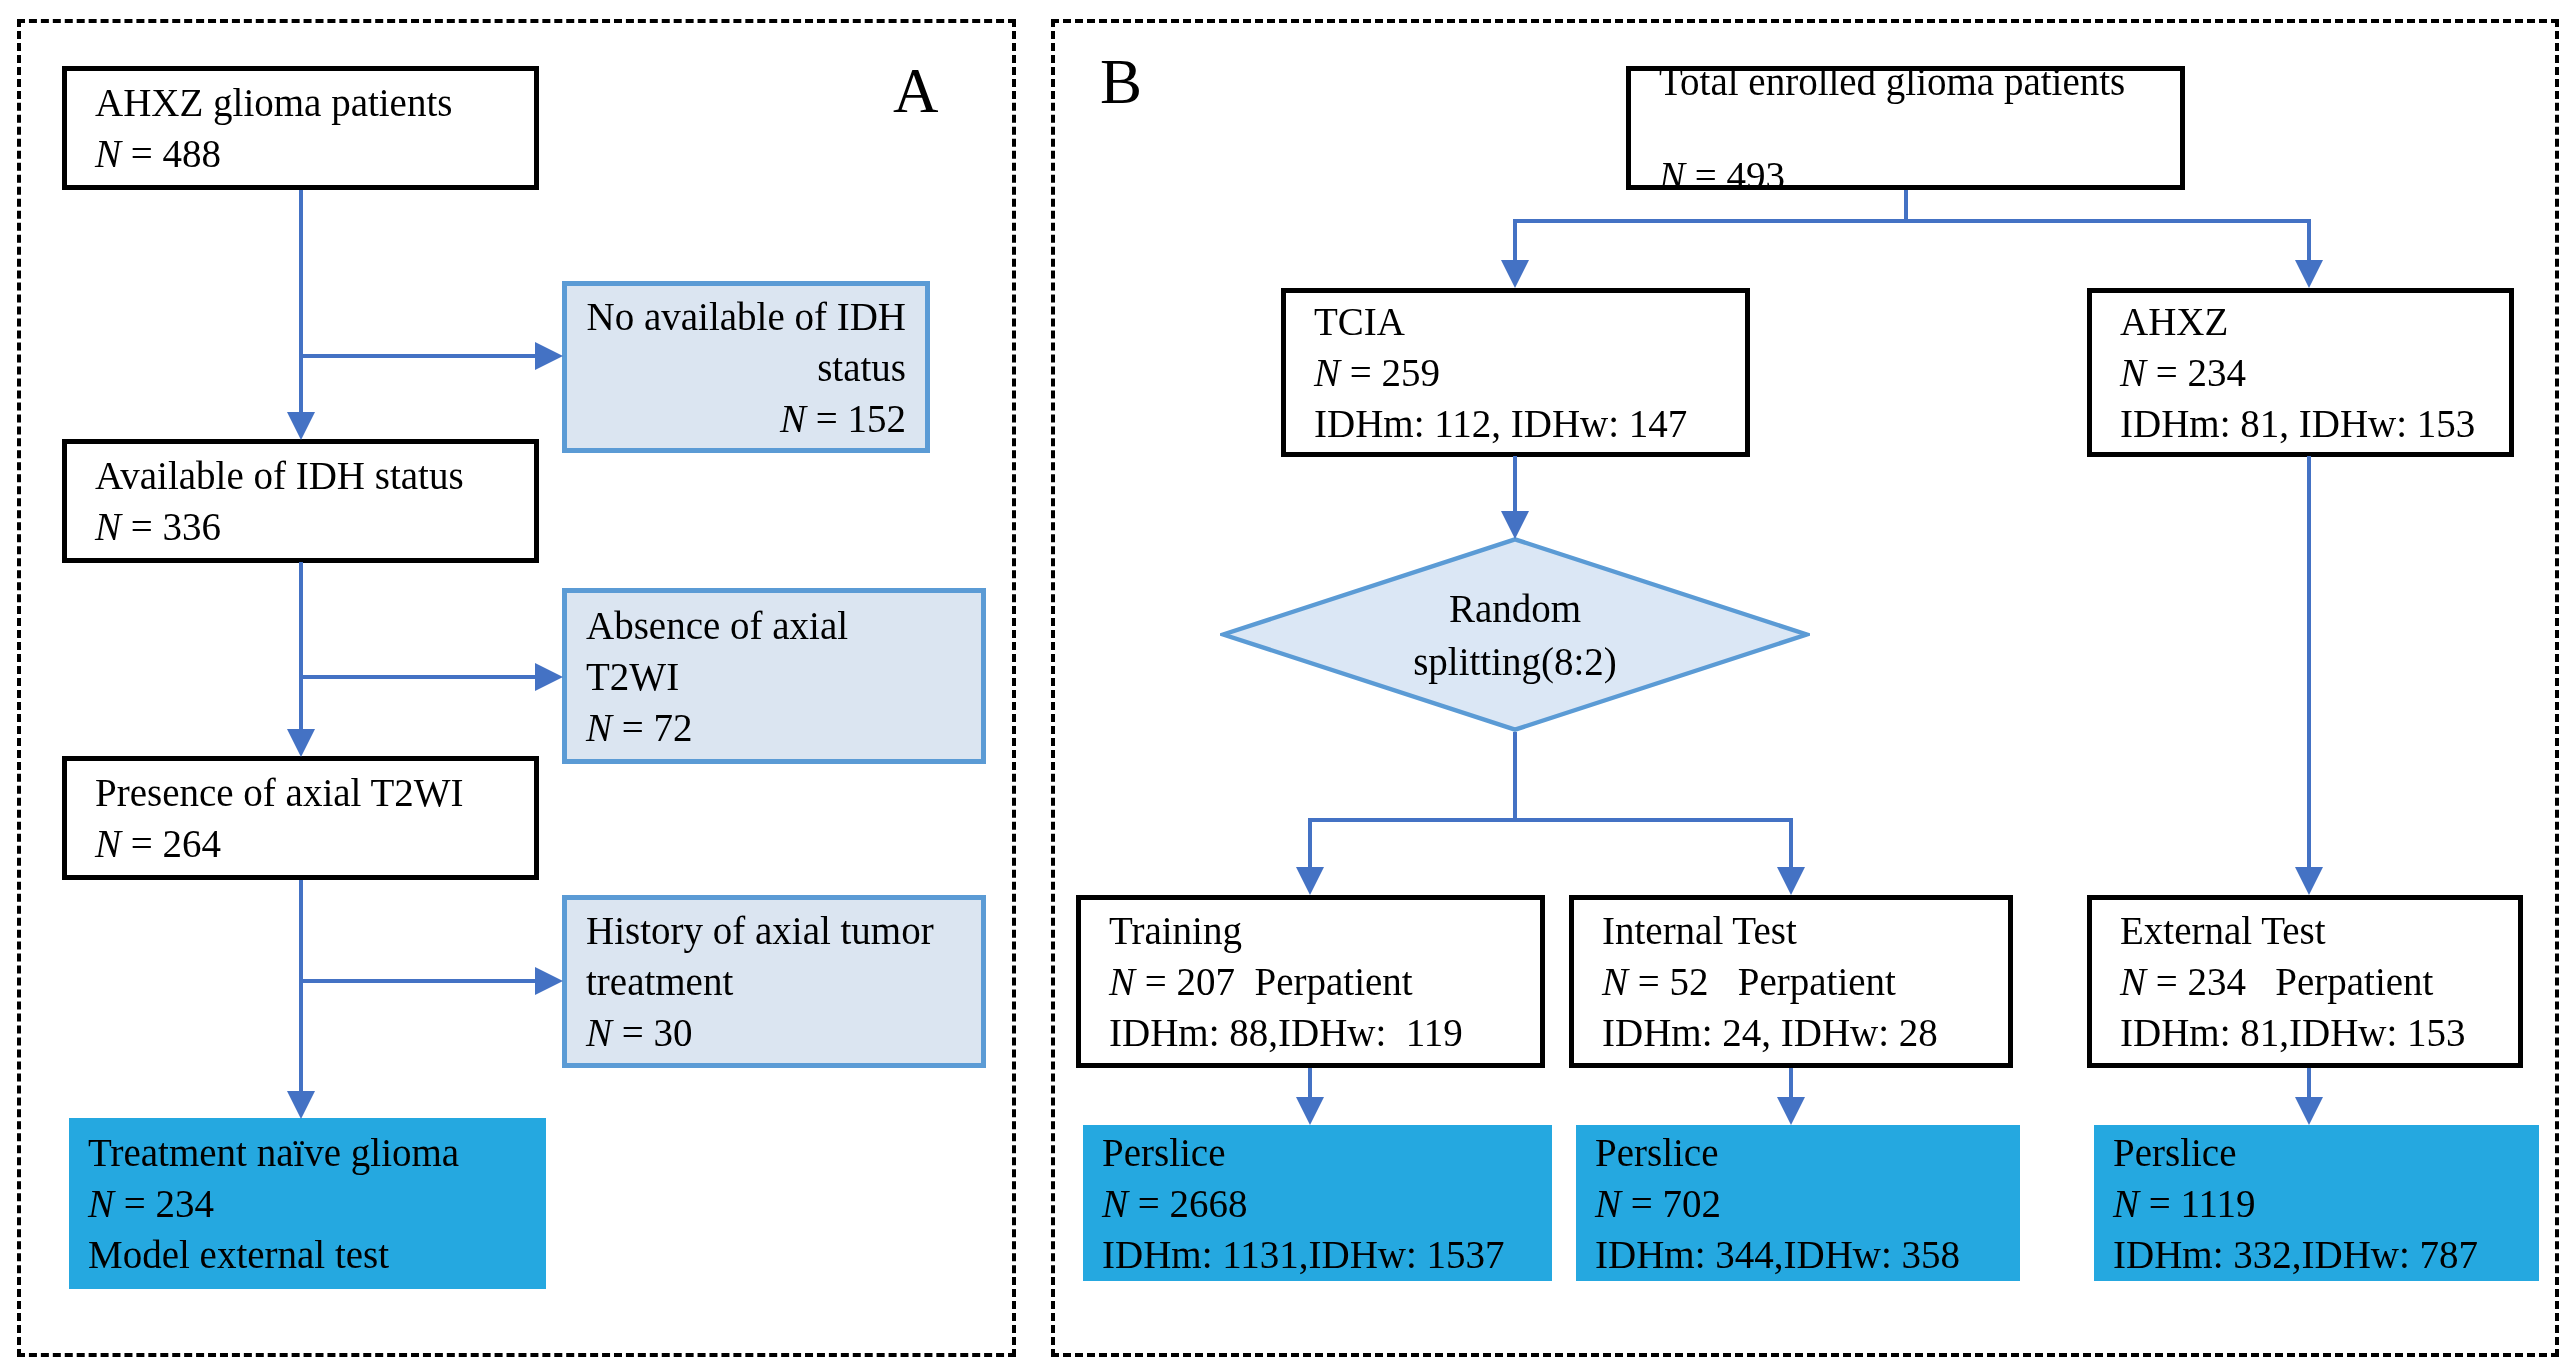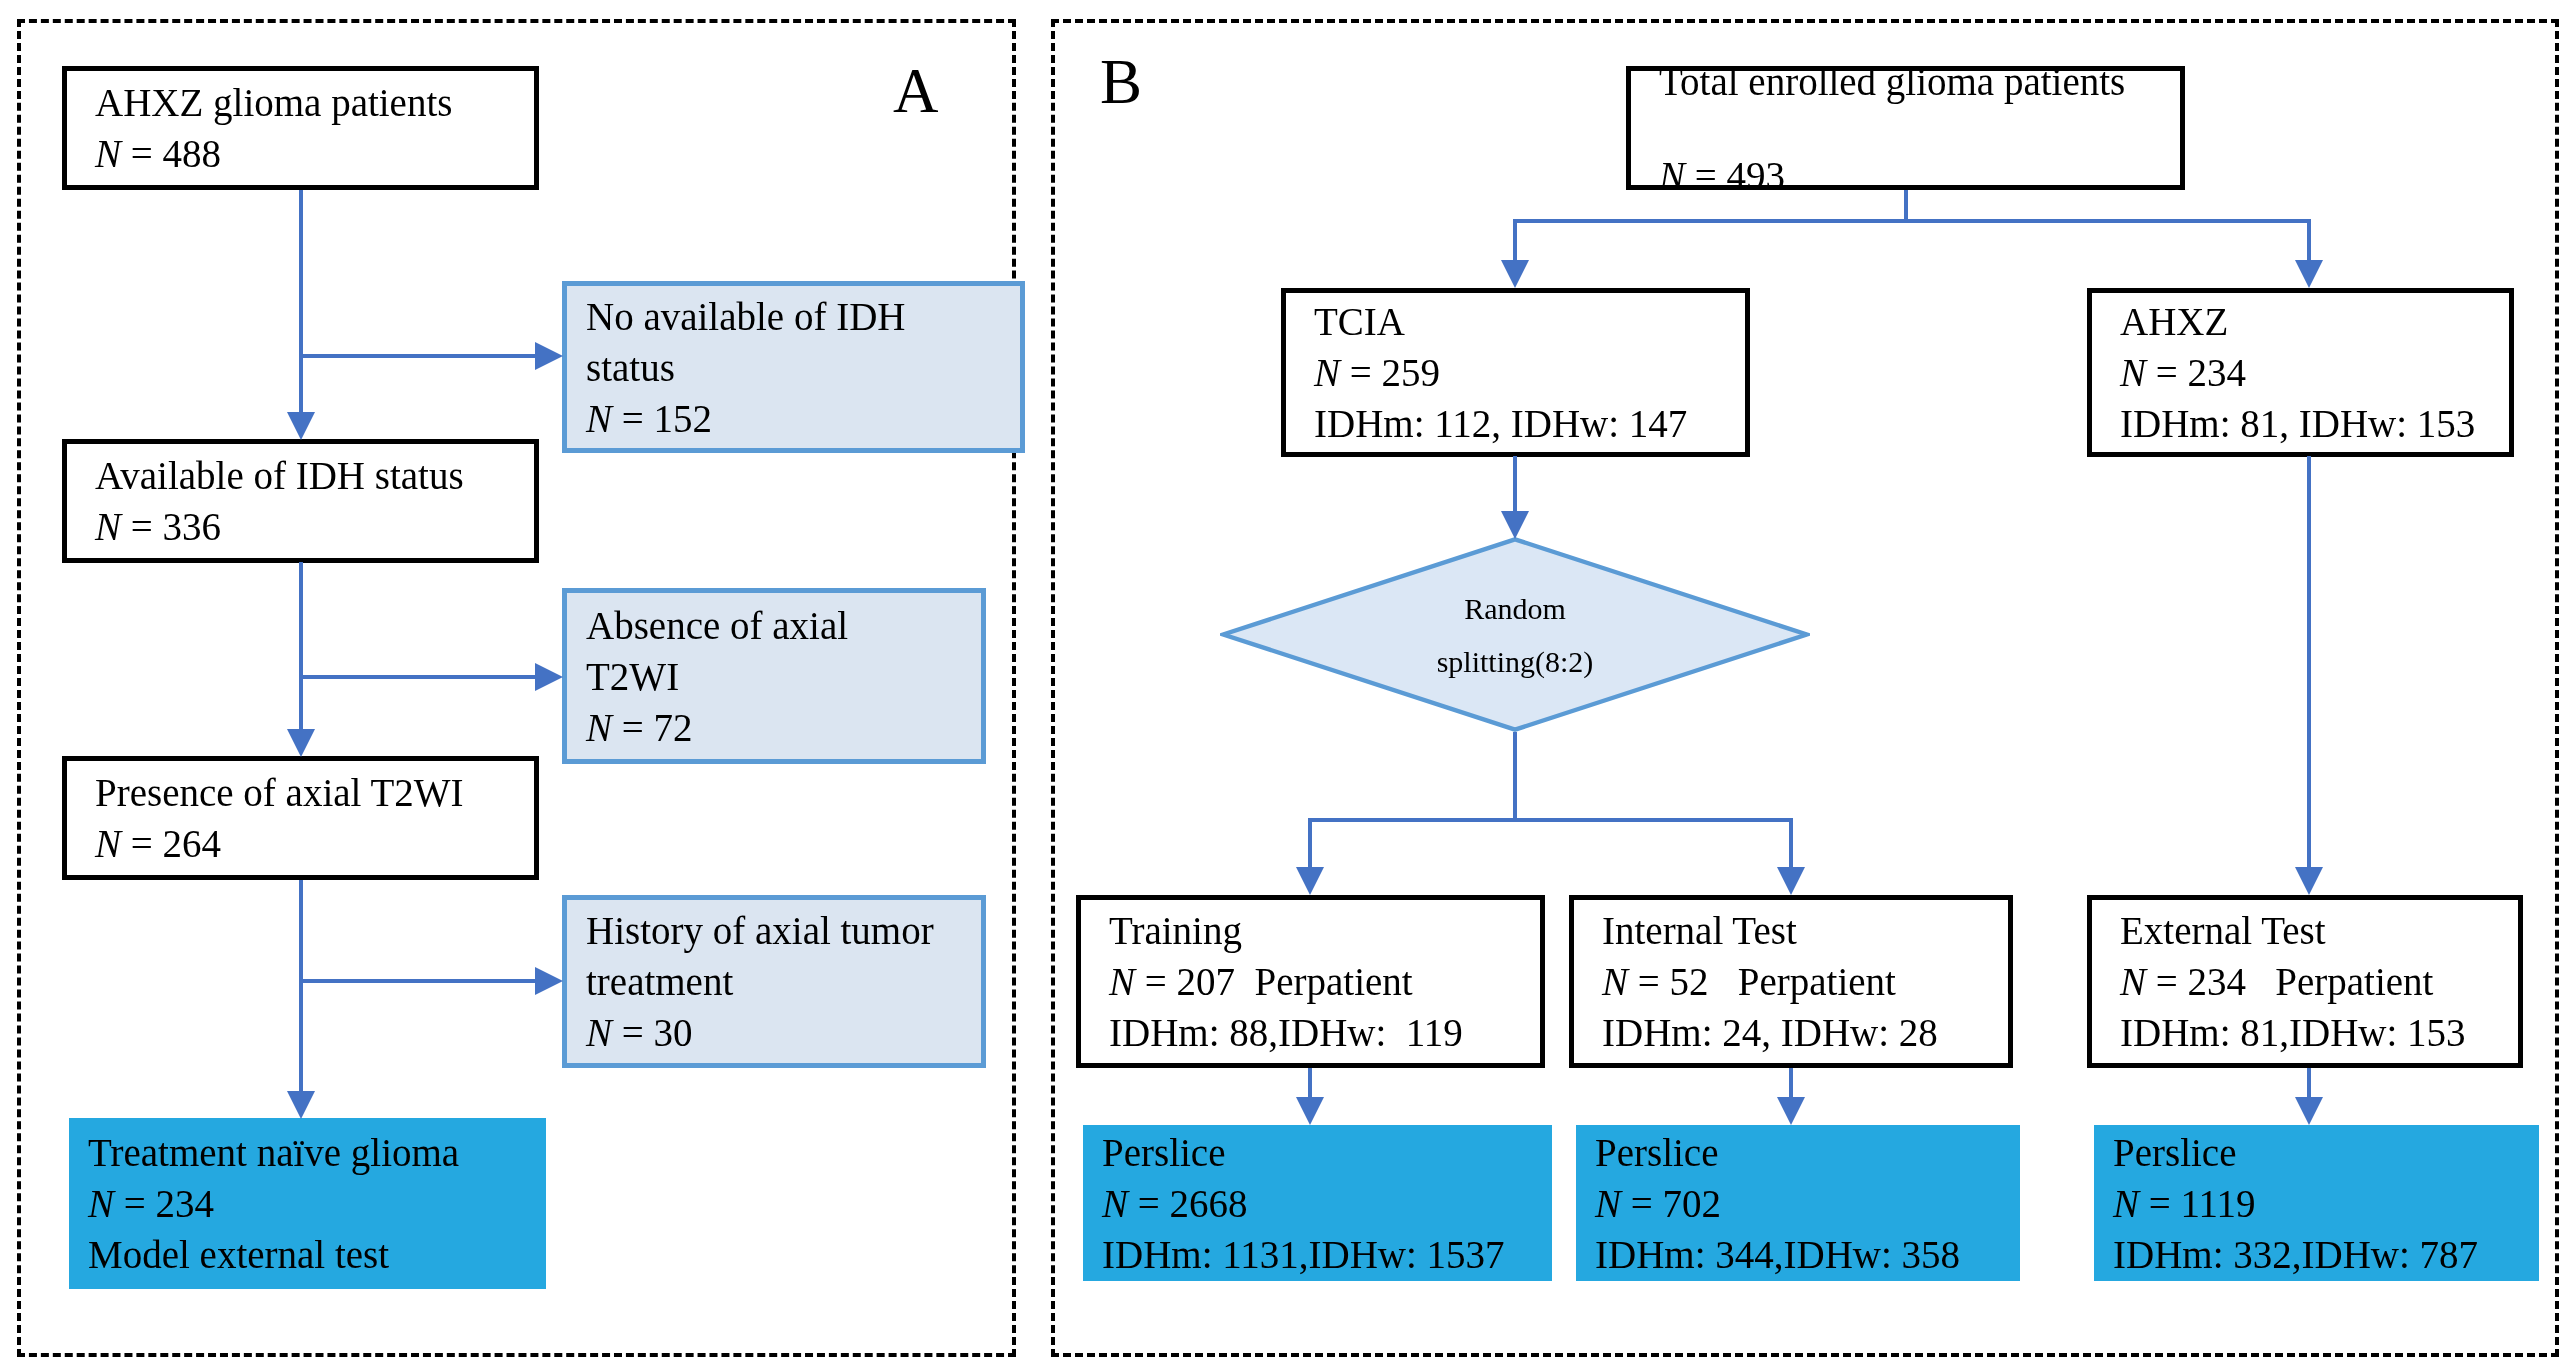--- a/index.html
+++ b/index.html
@@ -49,7 +49,7 @@
 
   <div class="box box-black" style="left:62px;top:66px;width:477px;height:124px;"><div class="ln">AHXZ glioma patients</div><div class="ln"><i>N</i> = 488</div></div>
 
-  <div class="box box-blue" style="left:562px;top:281px;width:463px;height:172px;"><div class="ln">No available of IDH</div><div class="ln">status</div><div class="ln"><i>N</i> = 152</div></div>
+  <div class="box box-blue" style="left:562px;top:281px;width:368px;height:172px;align-items:flex-end;"><div class="ln">No available of IDH</div><div class="ln">status</div><div class="ln"><i>N</i> = 152</div></div>
 
   <div class="box box-black" style="left:62px;top:439px;width:477px;height:124px;"><div class="ln">Available of IDH status</div><div class="ln"><i>N</i> = 336</div></div>
 

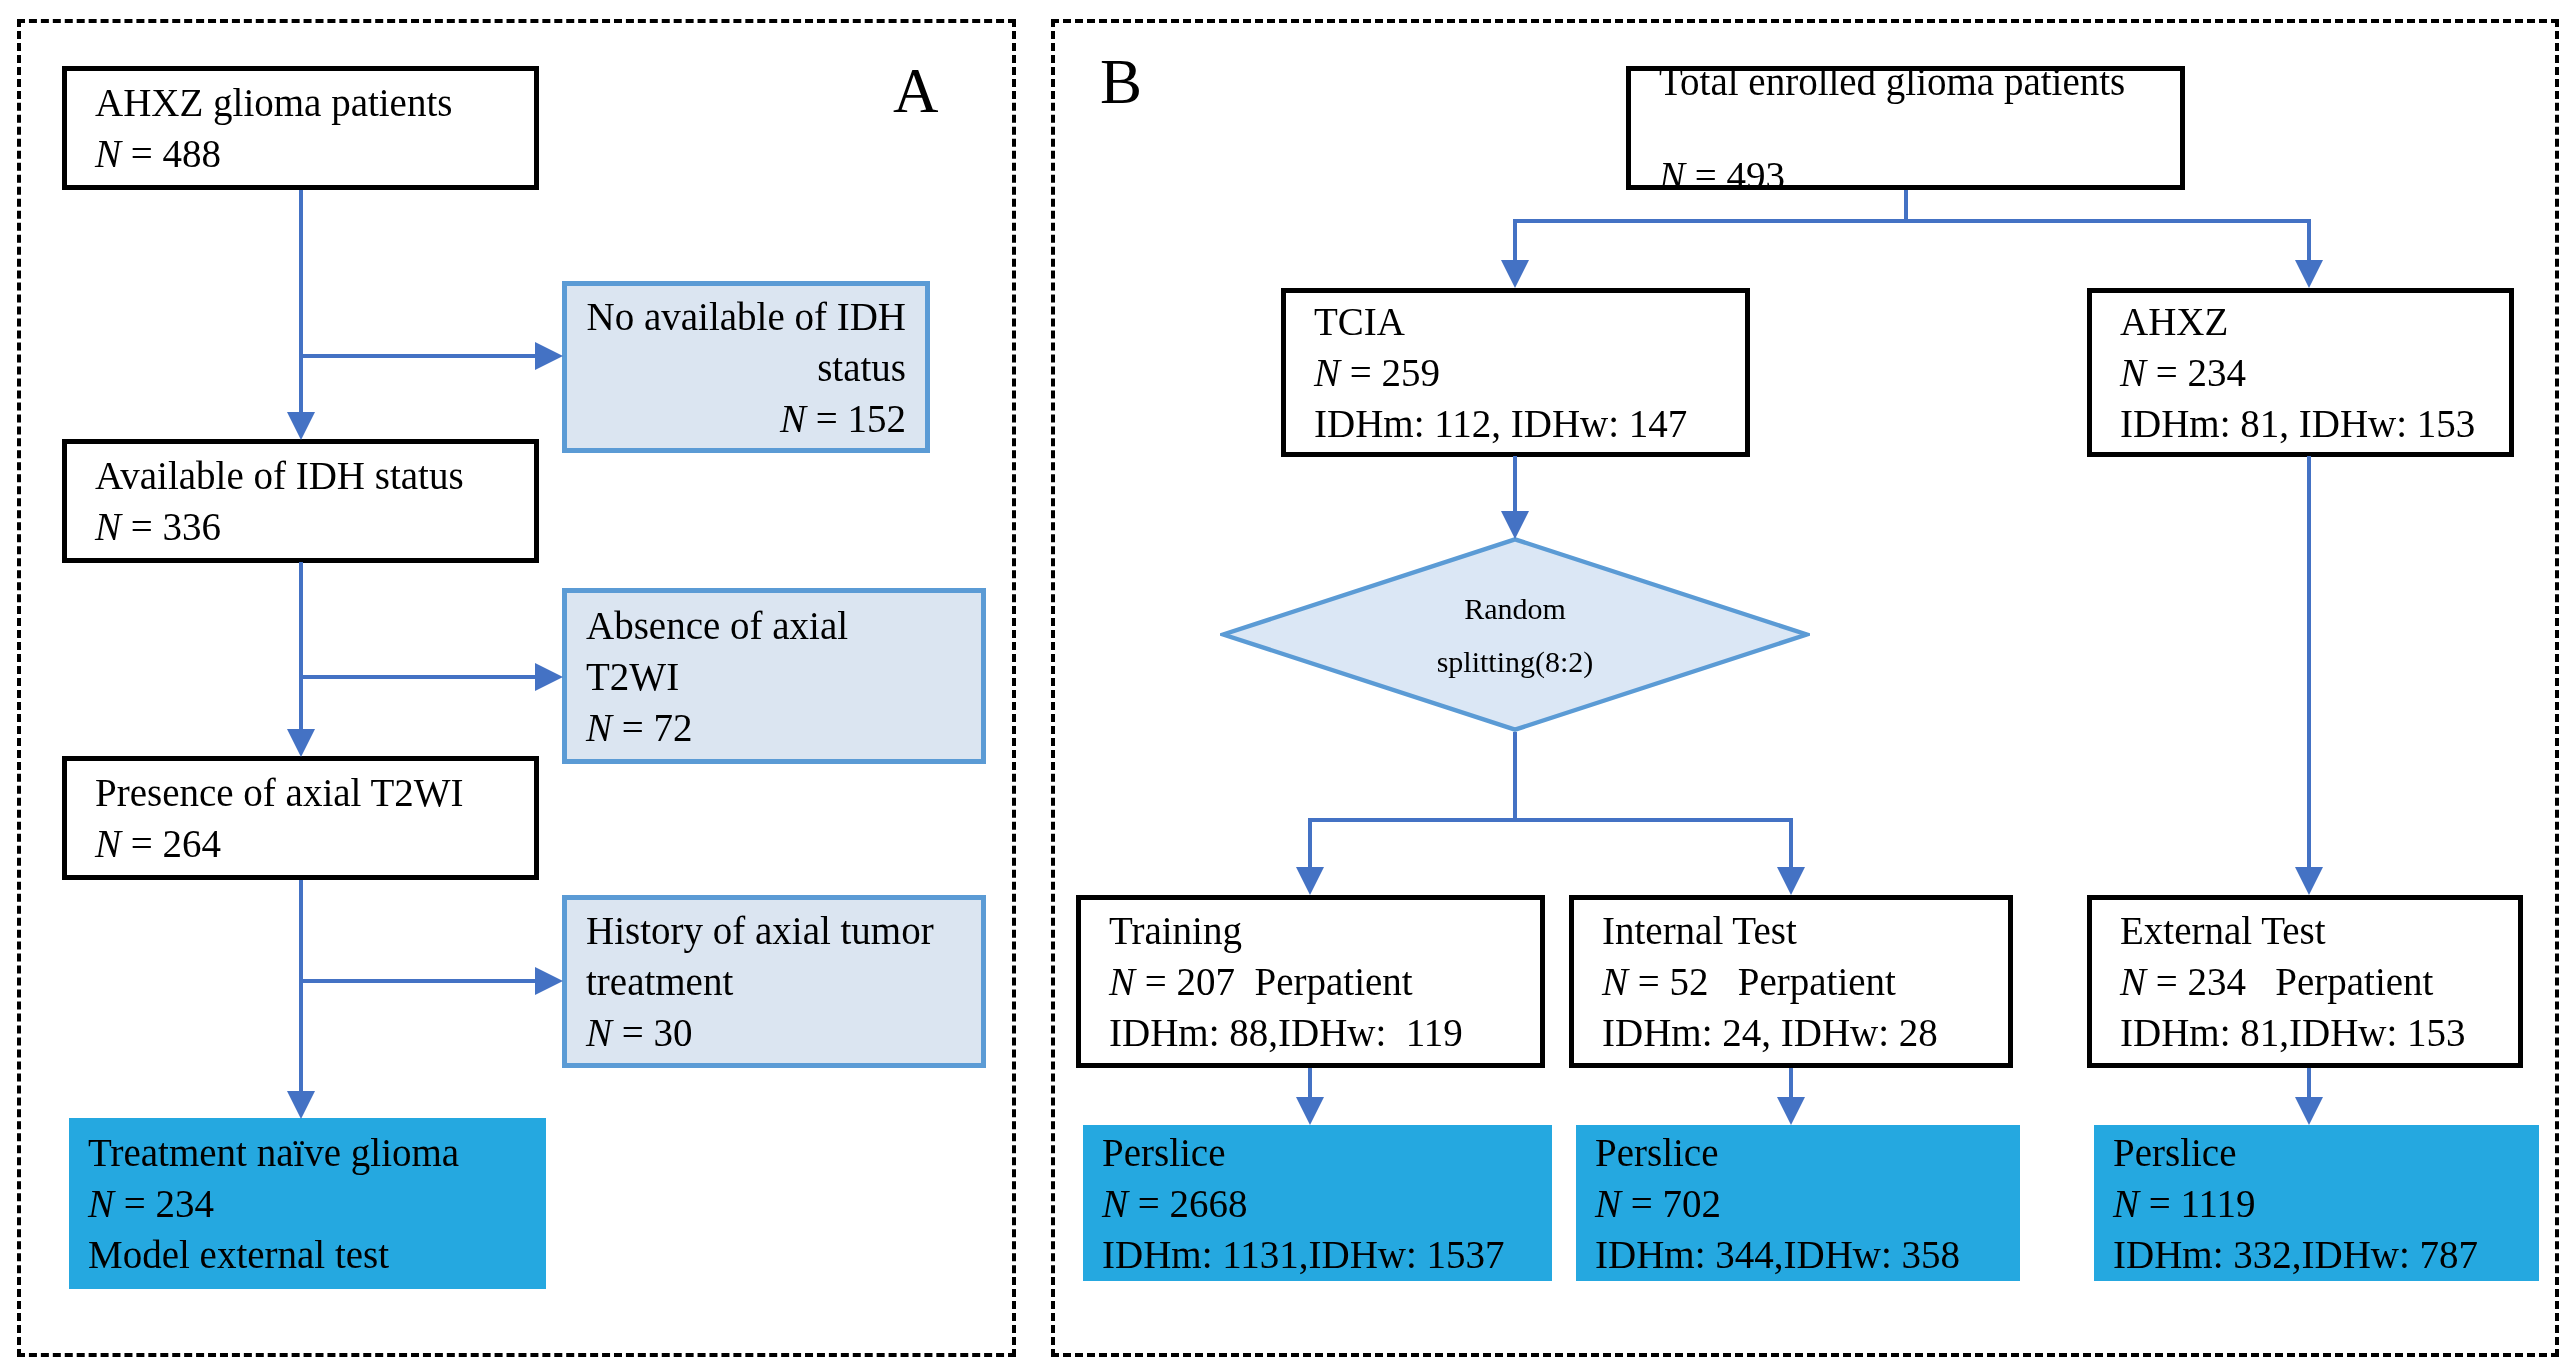--- a/index.html
+++ b/index.html
@@ -32,7 +32,7 @@
   .diamond-svg{position:absolute;}
   .diamond-text{
     position:absolute;display:flex;flex-direction:column;justify-content:center;
-    align-items:center;text-align:center;font-size:30px;line-height:53px;
+    align-items:center;text-align:center;font-size:39px;line-height:53px;
   }
   i{font-style:italic;}
 </style>

